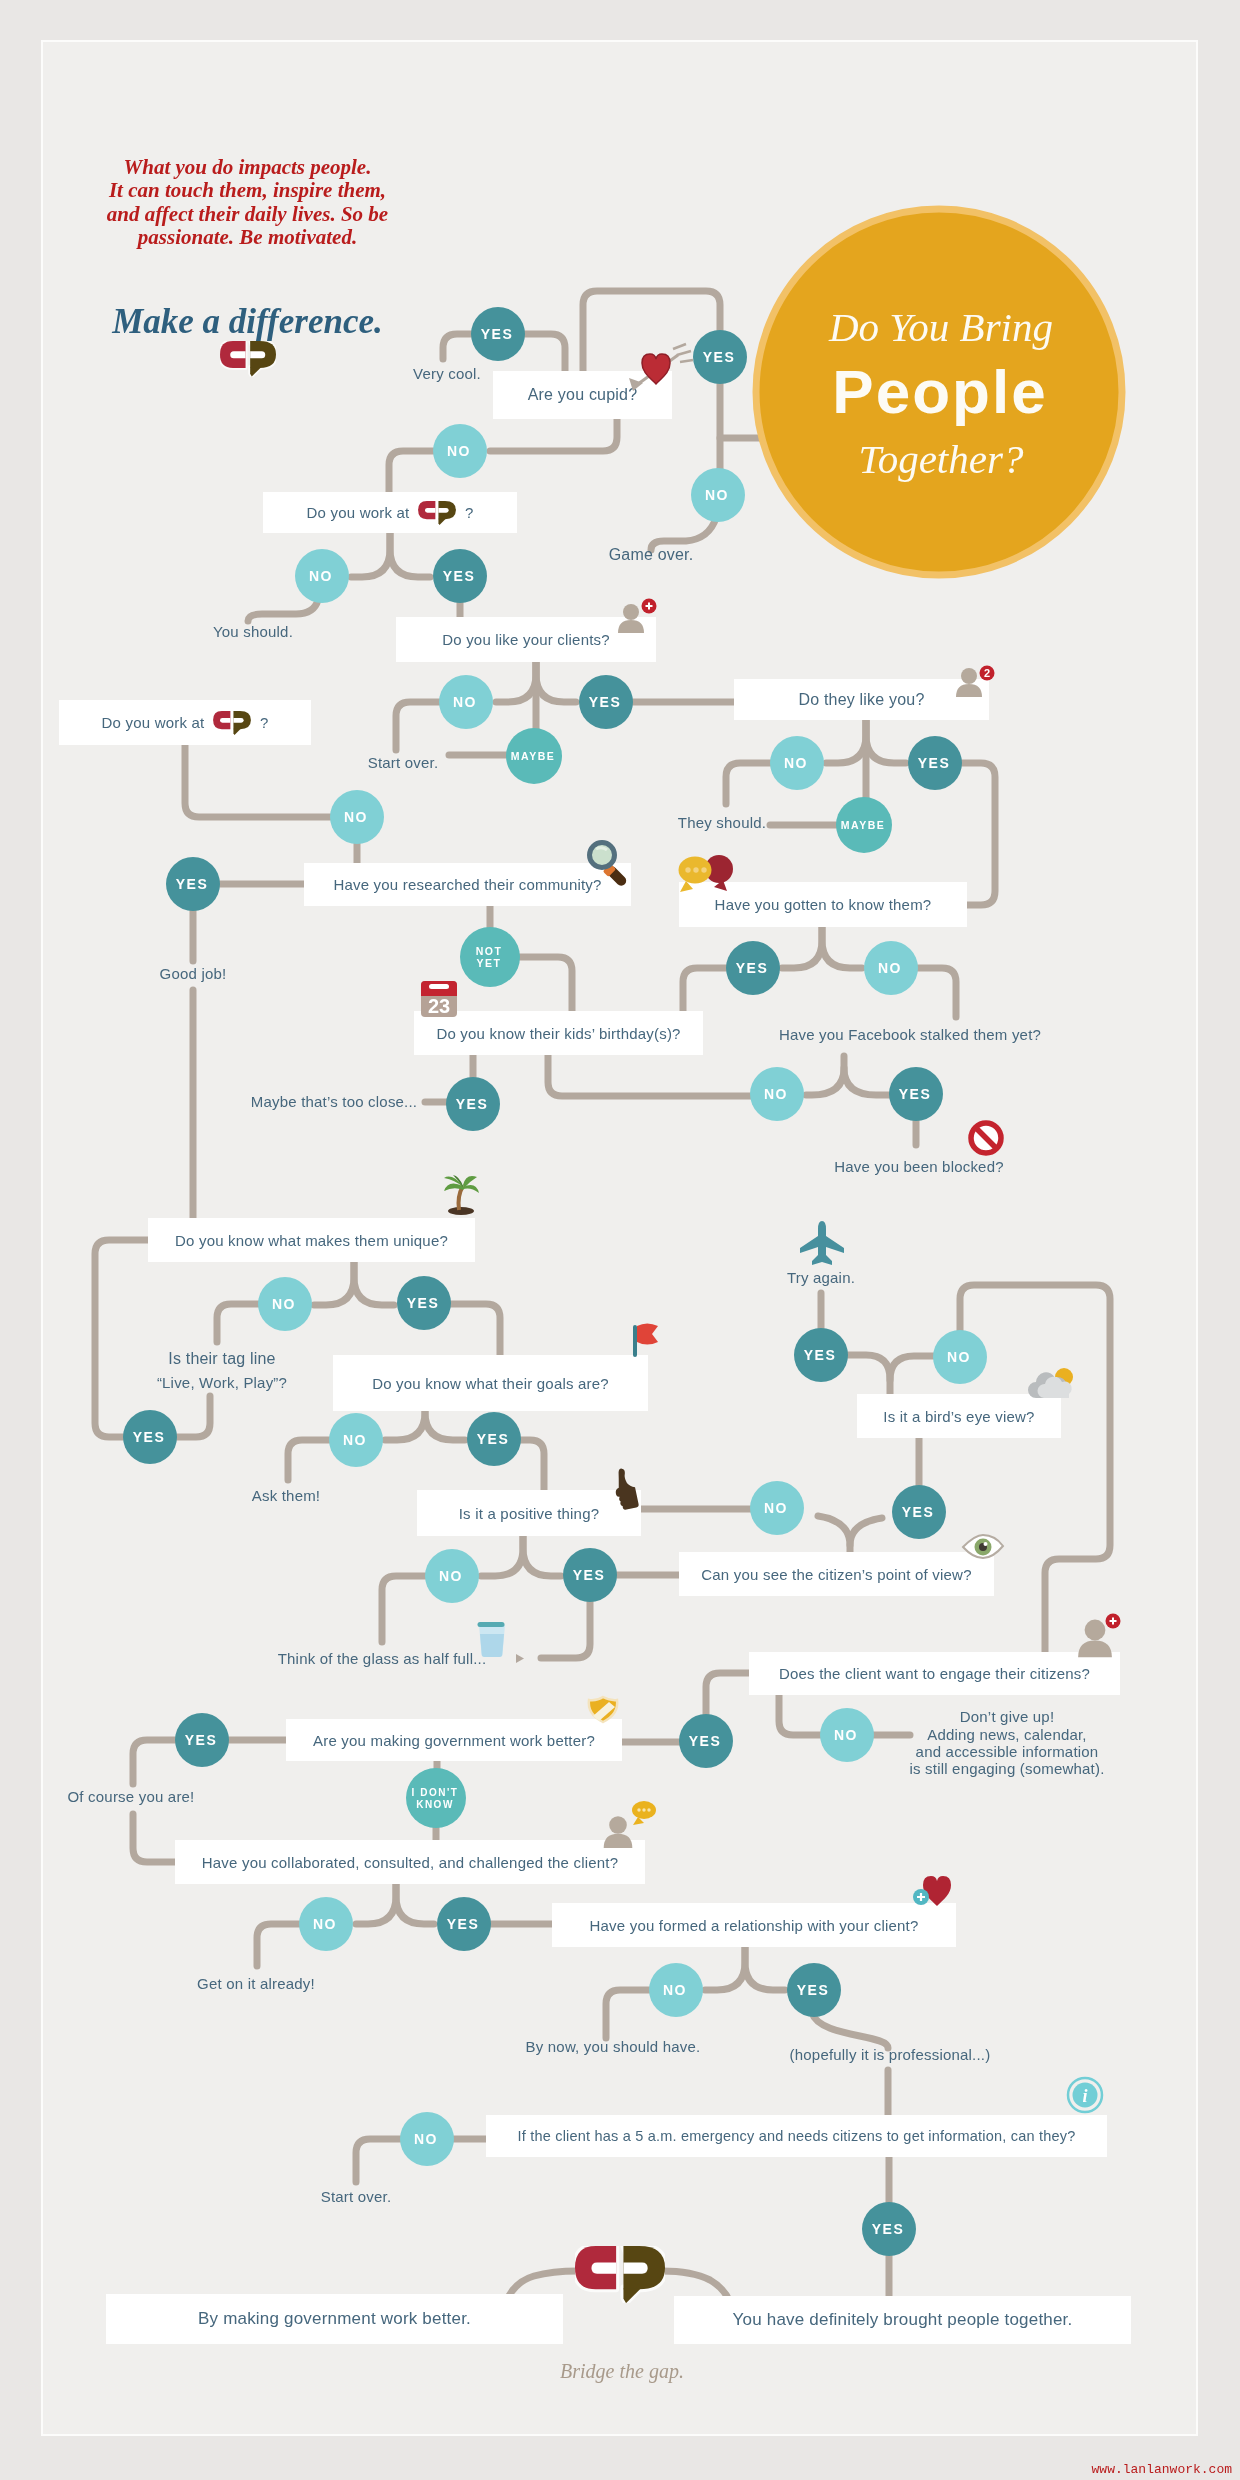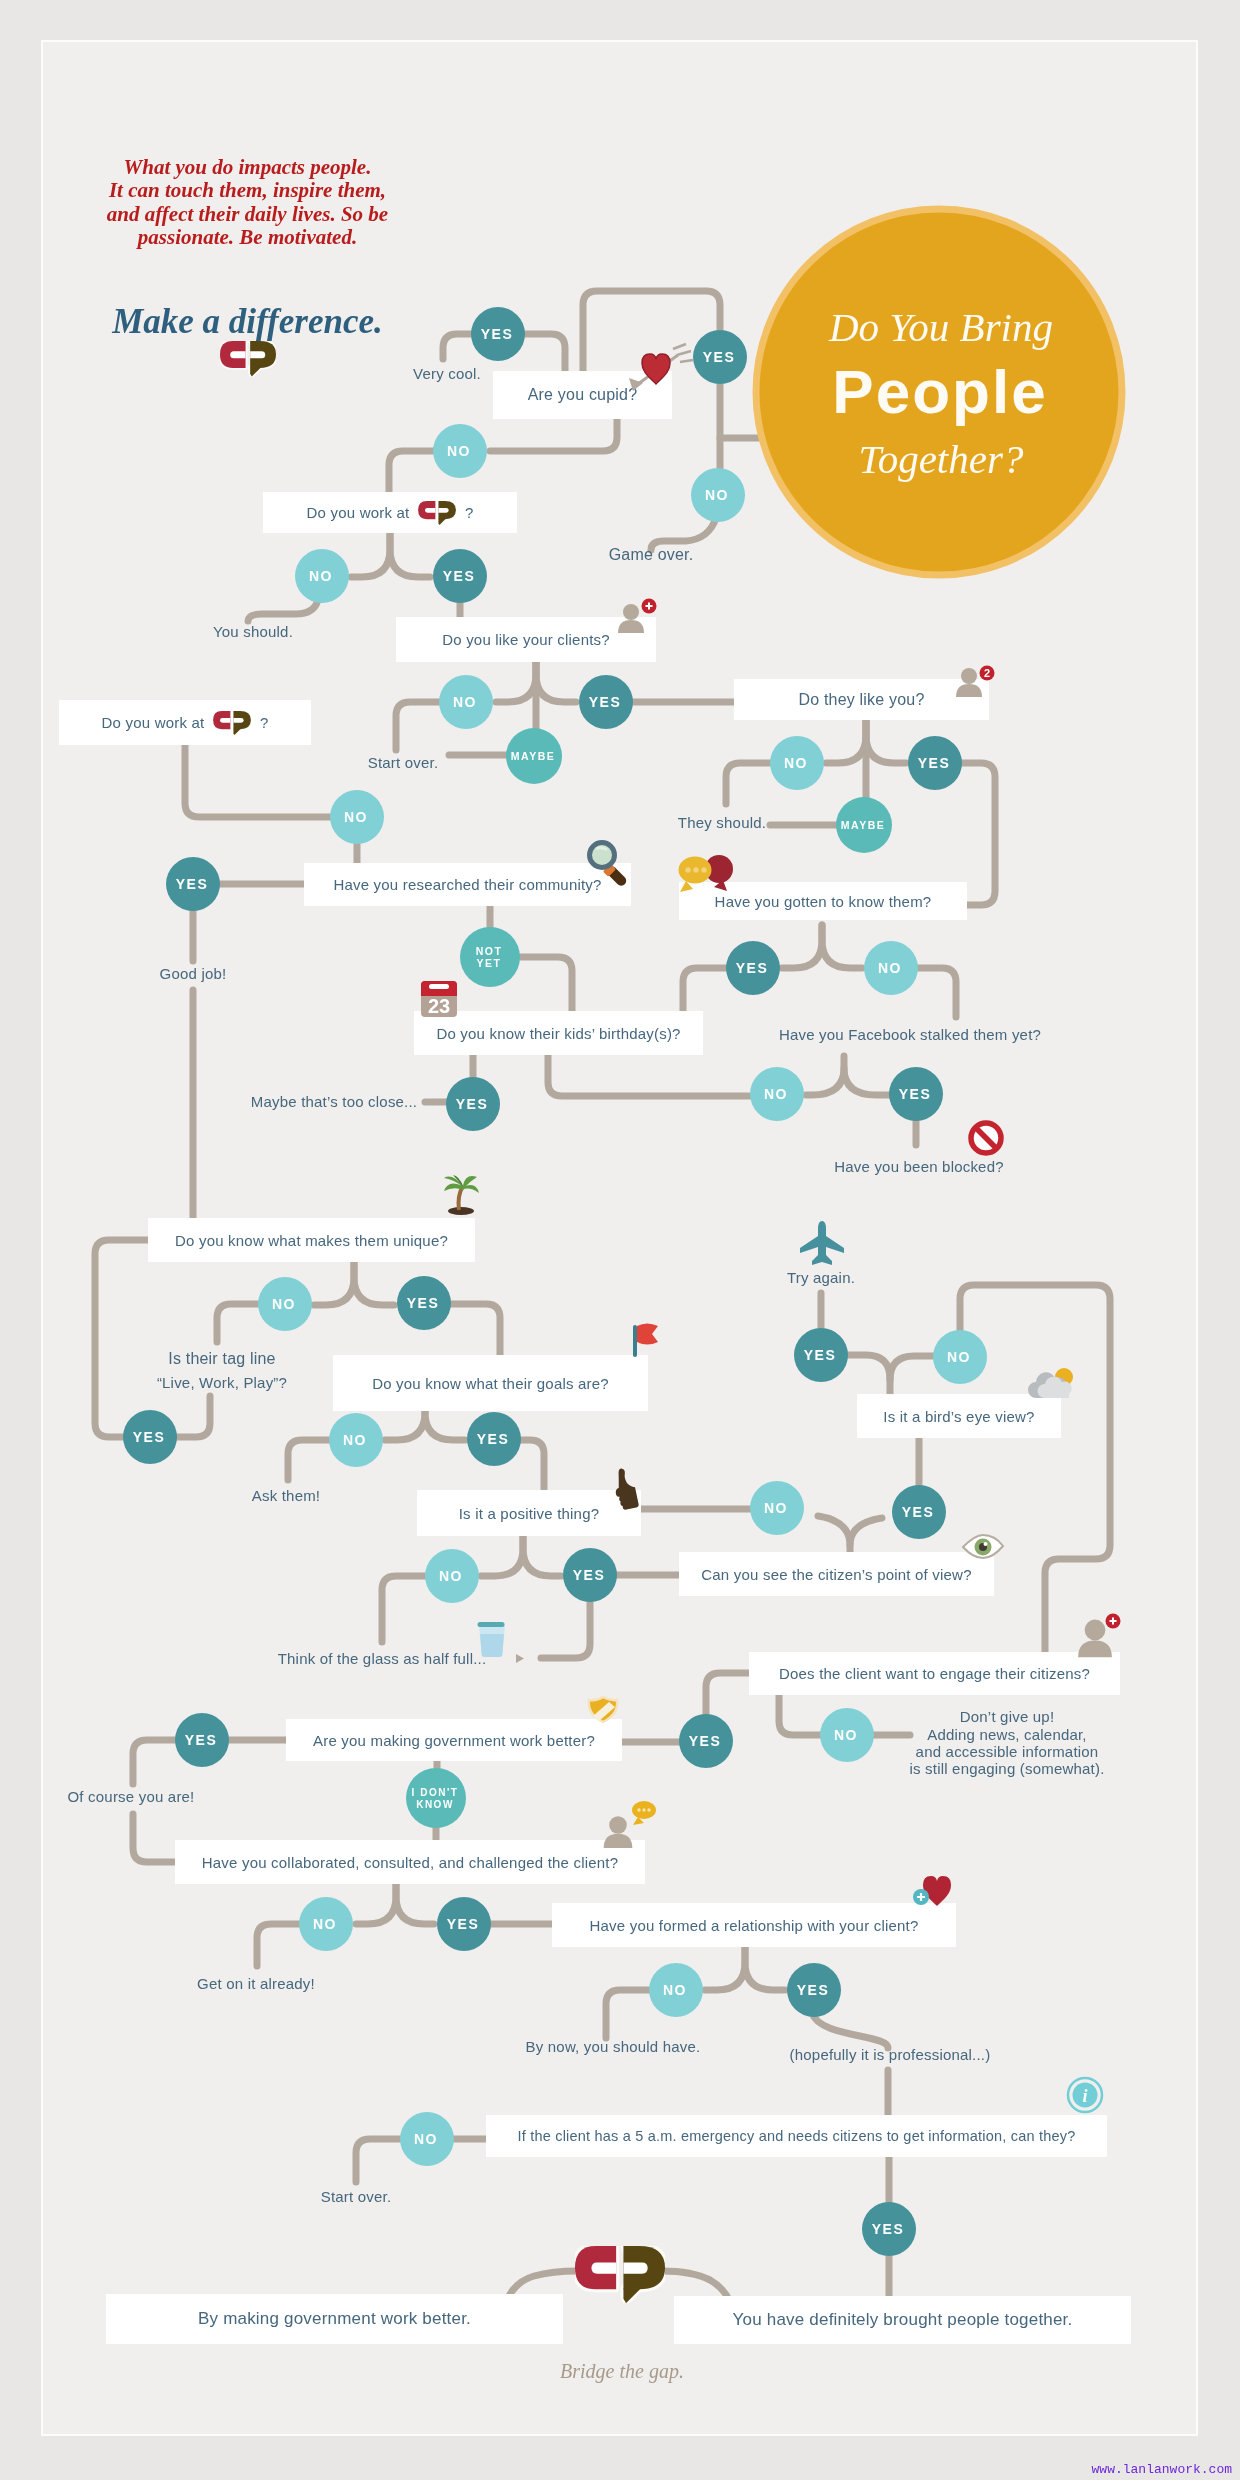--- a/index.html
+++ b/index.html
@@ -218,7 +218,7 @@
       </svg>&nbsp;&nbsp;?</div>
 <div class="qbox" style="left:734px;top:679px;width:255px;height:41px;font-size:16px">Do they like you?</div>
 <div class="qbox" style="left:304px;top:863px;width:327px;height:43px;font-size:15px">Have you researched their community?</div>
-<div class="qbox" style="left:679px;top:882px;width:288px;height:38px;font-size:15px">Have you gotten to know them?</div>
+<div class="qbox" style="left:679px;top:882px;width:288px;height:45px;font-size:15px">Have you gotten to know them?</div>
 <div class="qbox" style="left:414px;top:1011px;width:289px;height:44px;font-size:15px">Do you know their kids’ birthday(s)?</div>
 <div class="qbox" style="left:148px;top:1218px;width:327px;height:44px;font-size:15px">Do you know what makes them unique?</div>
 <div class="qbox" style="left:333px;top:1355px;width:315px;height:56px;font-size:15px">Do you know what their goals are?</div>

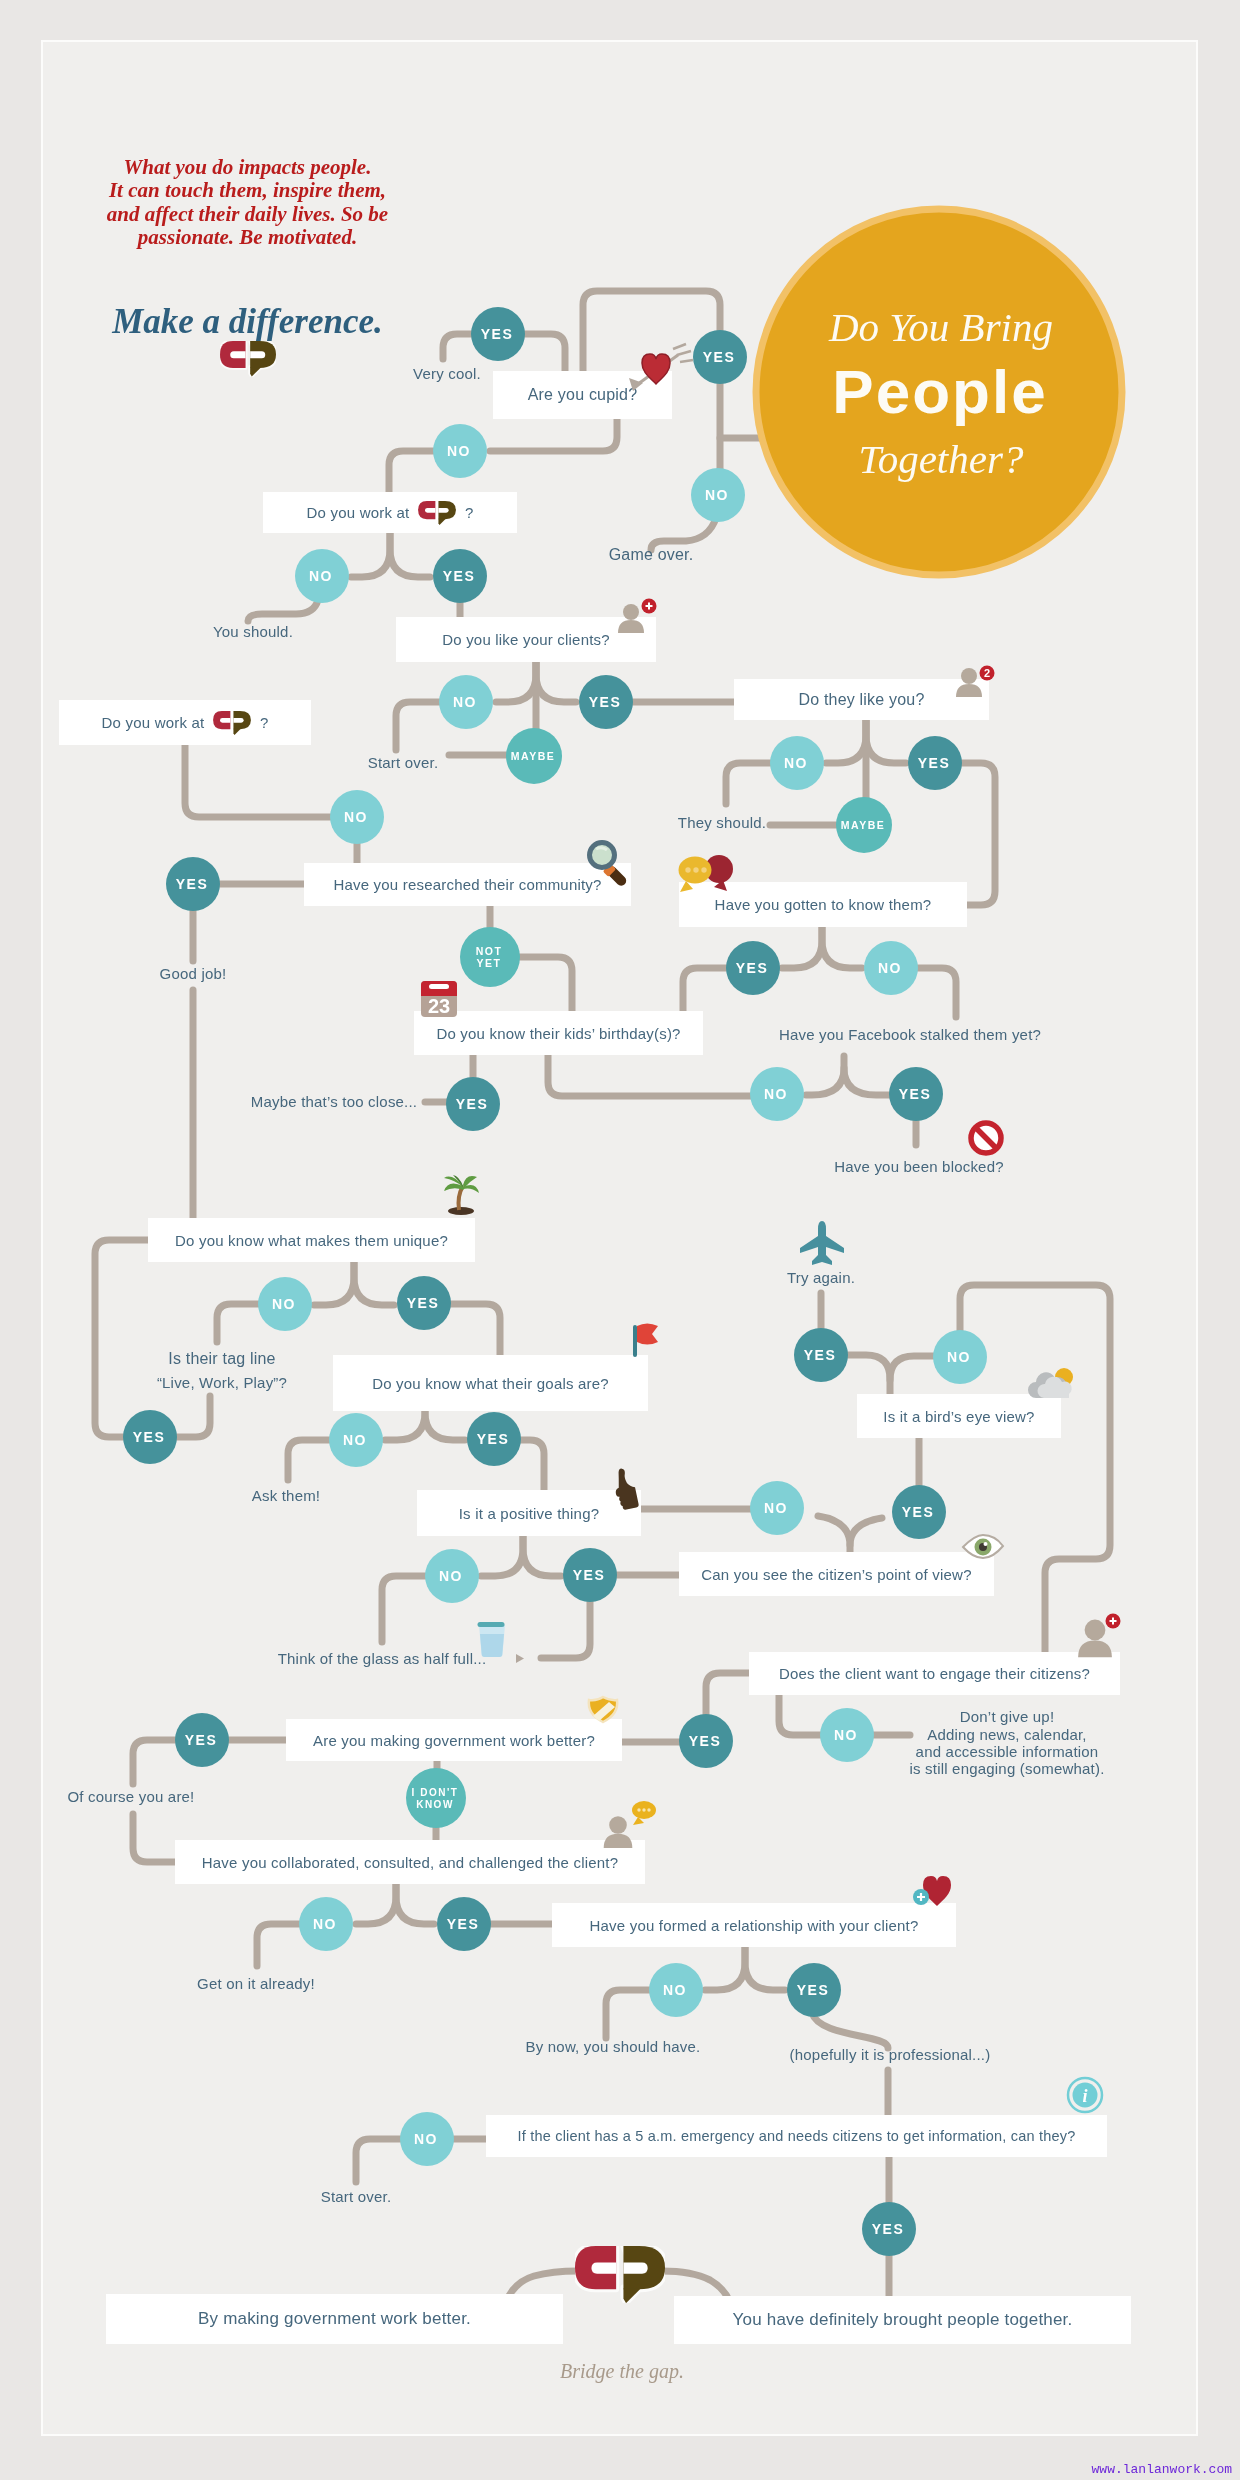--- a/index.html
+++ b/index.html
@@ -13,7 +13,7 @@
 #toppara { position:absolute; left:40px; top:156px; width:415px; text-align:center; font-family:"Liberation Serif",serif; font-style:italic; font-weight:bold; font-size:21px; line-height:23.3px; color:#b91c1c; }
 #makediff { position:absolute; left:40px; top:277px; width:415px; text-align:center; font-family:"Liberation Serif",serif; font-style:italic; font-weight:bold; font-size:35px; color:#2e5f7e;margin-top:25px; }
 #bridgegap { position:absolute; left:422px; top:2360px; width:400px; text-align:center; font-family:"Liberation Serif",serif; font-style:italic; font-size:20px; color:#a89a8b; }
-#siteurl { position:absolute; right:8px; top:2462px; font-family:"Liberation Mono",monospace; font-size:13px; color:#6d28d9; }
+#siteurl { position:absolute; right:8px; top:2462px; font-family:"Liberation Mono",monospace; font-size:13px; color:#b91c1c; }
 </style></head>
 <body>
 <div id="page">

